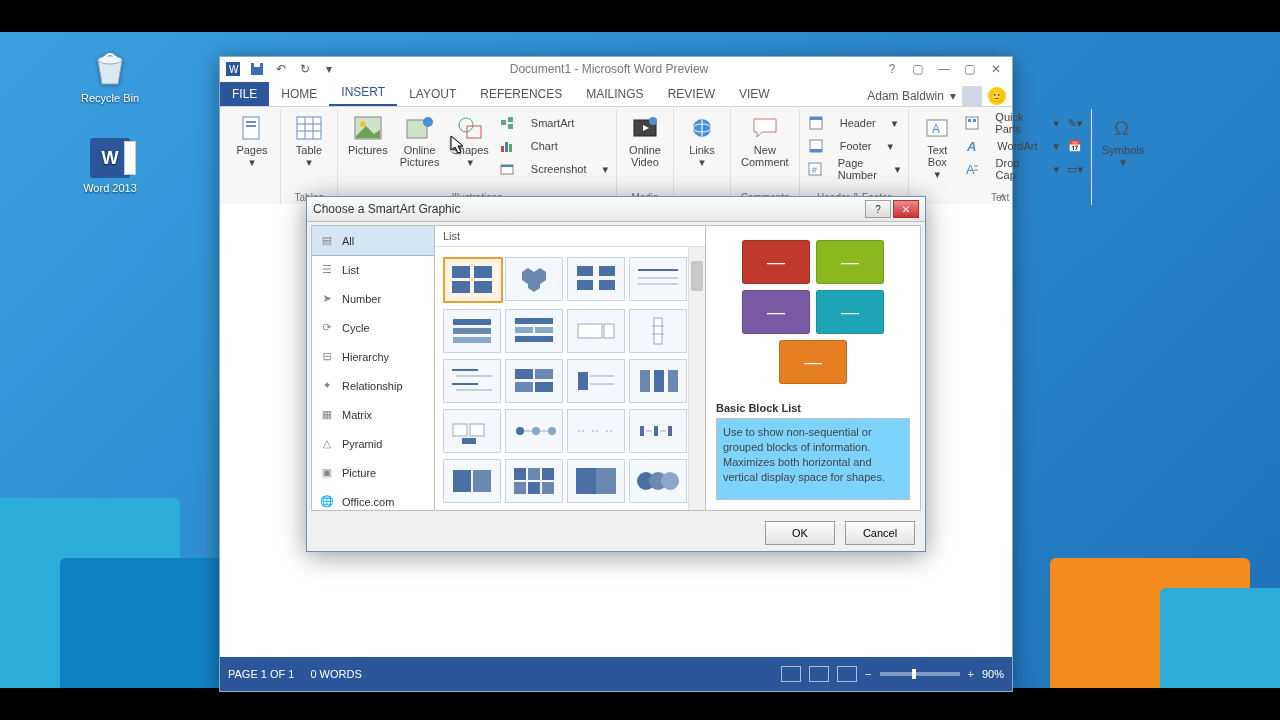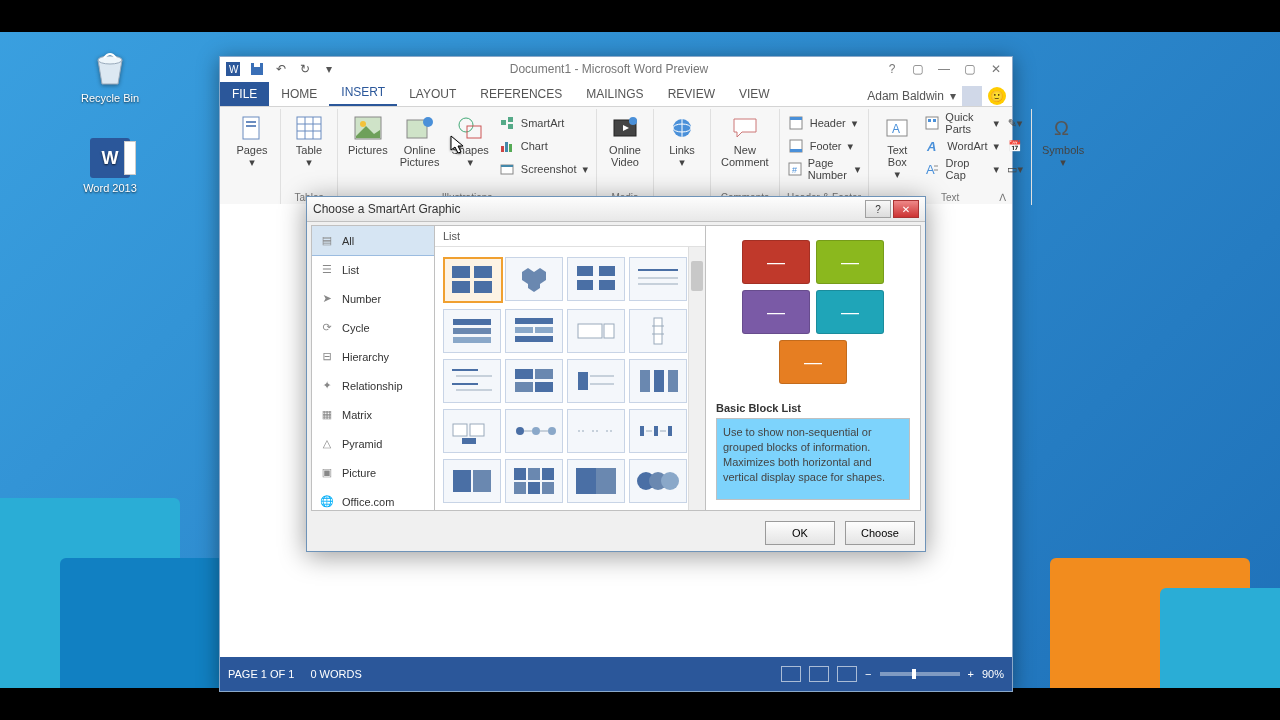--- a/index.html
+++ b/index.html
@@ -38,7 +38,7 @@
 .rbtn-big{display:flex;flex-direction:column;align-items:center;gap:2px;padding:2px 4px;min-width:36px}
 .rbtn-big .ic{width:30px;height:28px;display:flex;align-items:center;justify-content:center}
 .rbtn-big .lbl{font-size:11px;text-align:center;line-height:1.1;color:#444}
-.rbtn-small{display:flex;align-items:center;gap:6px;font-size:11px;color:#444;padding:1px 2px;height:20px}
+.rbtn-small{display:flex;align-items:center;gap:16px;font-size:11px;color:#444;padding:1px 2px;height:20px}
 .rbtn-small .ic{width:16px;height:16px;display:flex;align-items:center;justify-content:center}
 .stack{display:flex;flex-direction:column;gap:1px}
 .ribbon-collapse{position:absolute;right:6px;bottom:4px;color:#777;font-size:10px}

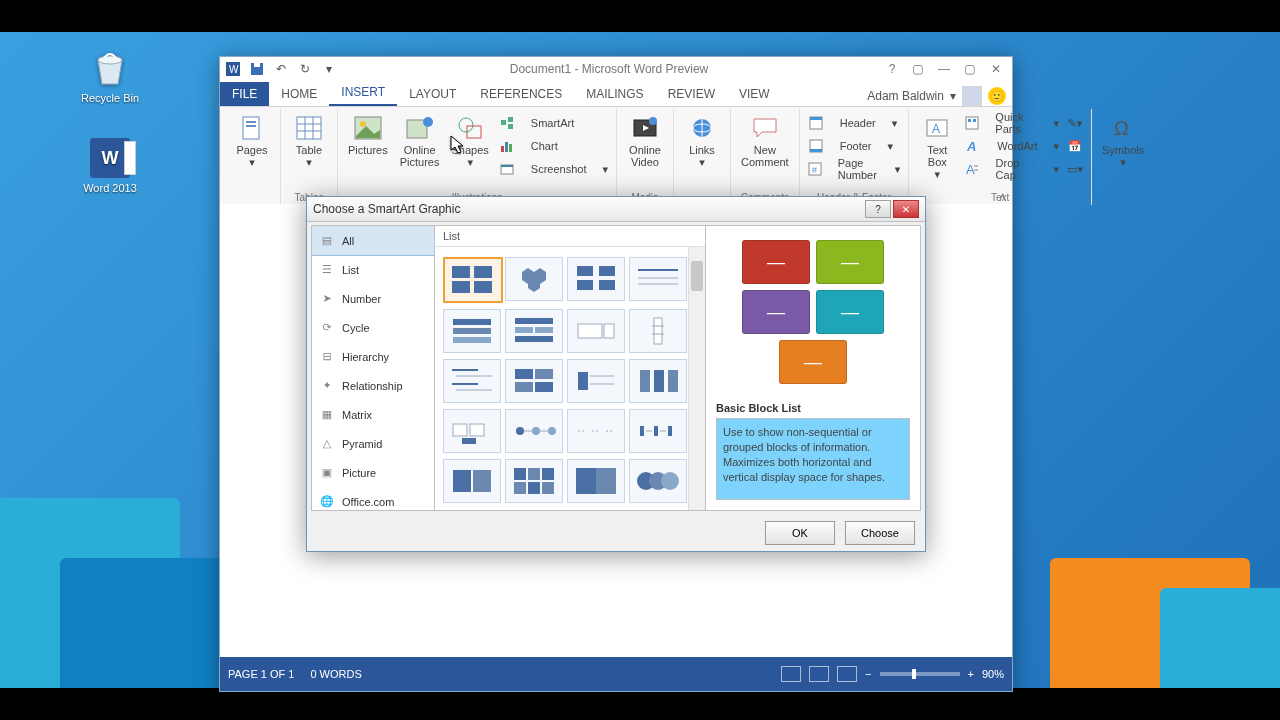--- a/index.html
+++ b/index.html
@@ -623,7 +623,7 @@
     </div>
     <div class="dlg-buttons">
       <div class="dlg-btn">OK</div>
-      <div class="dlg-btn">Choose</div>
+      <div class="dlg-btn">Cancel</div>
     </div>
   </div>
 

